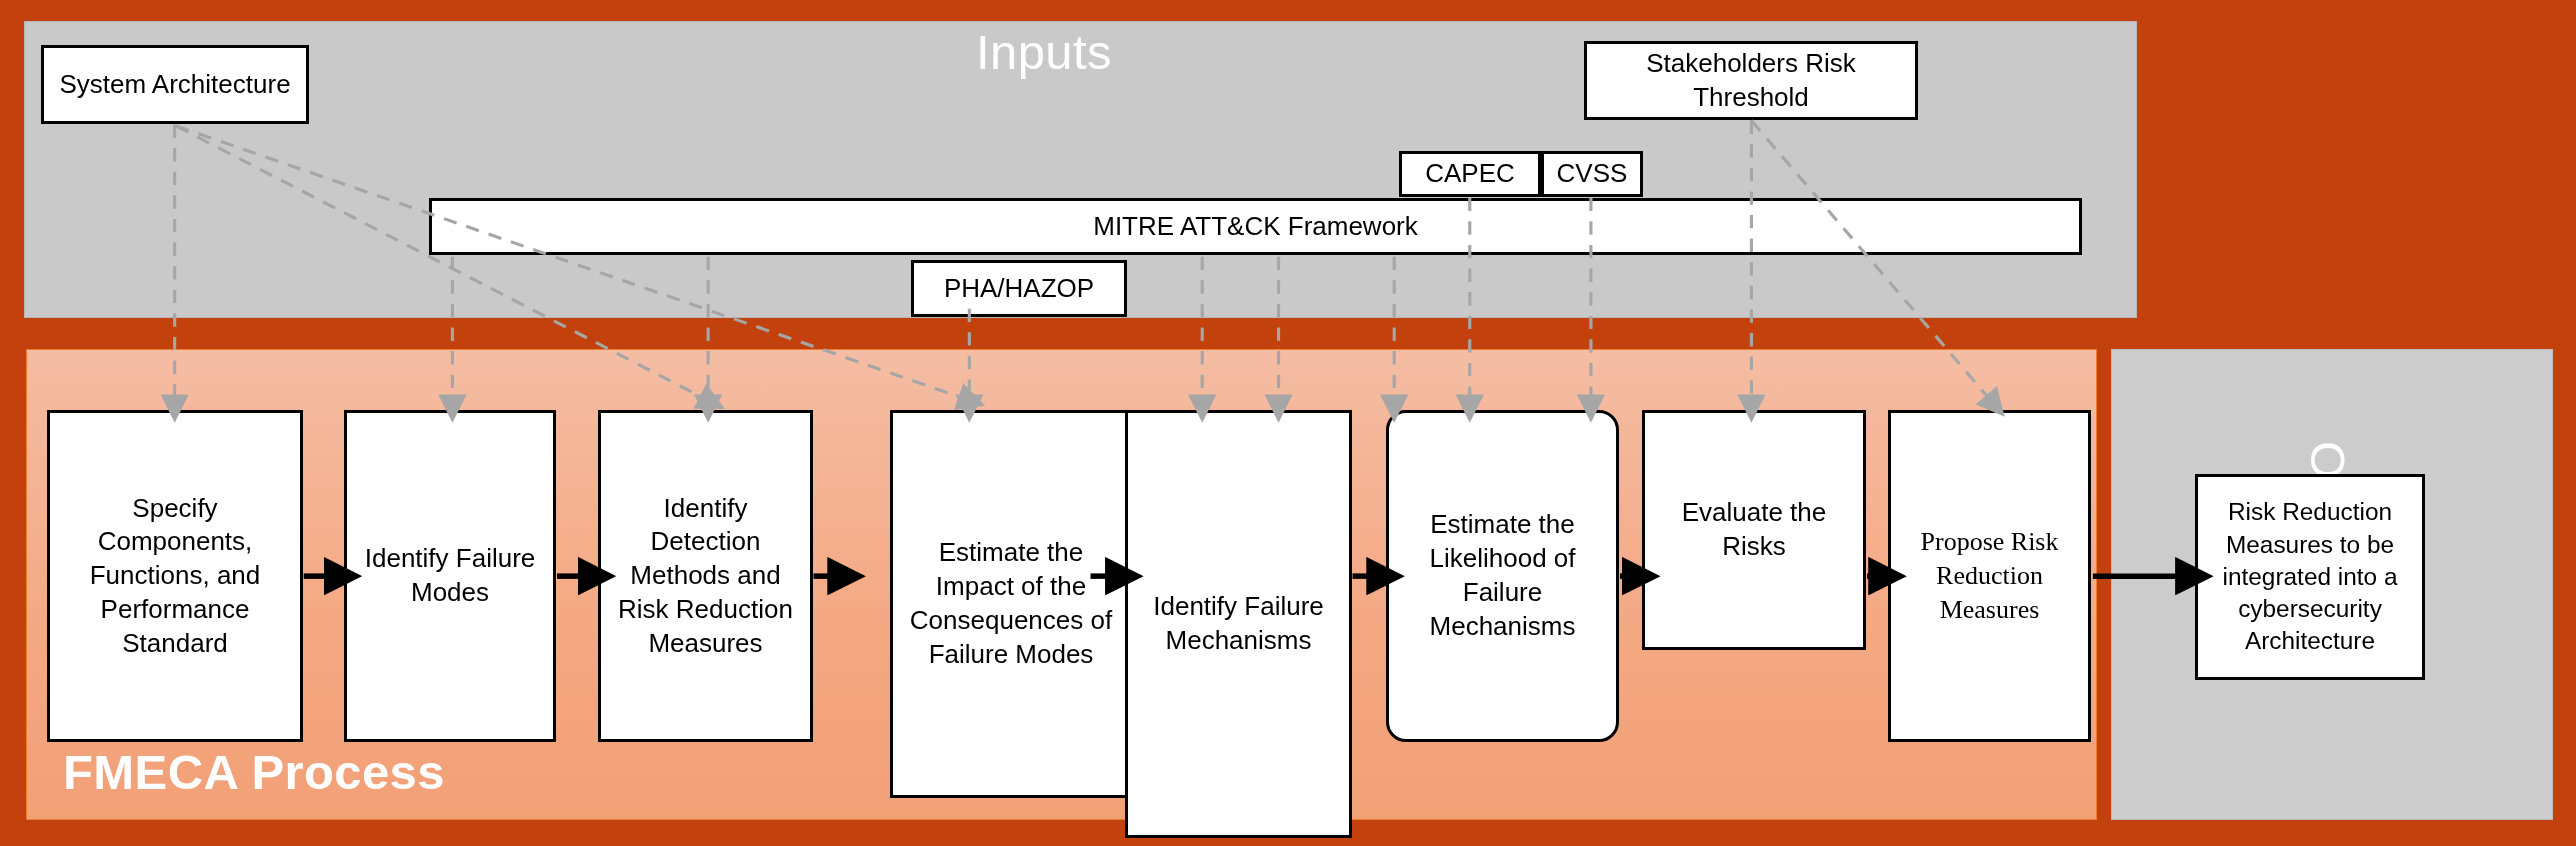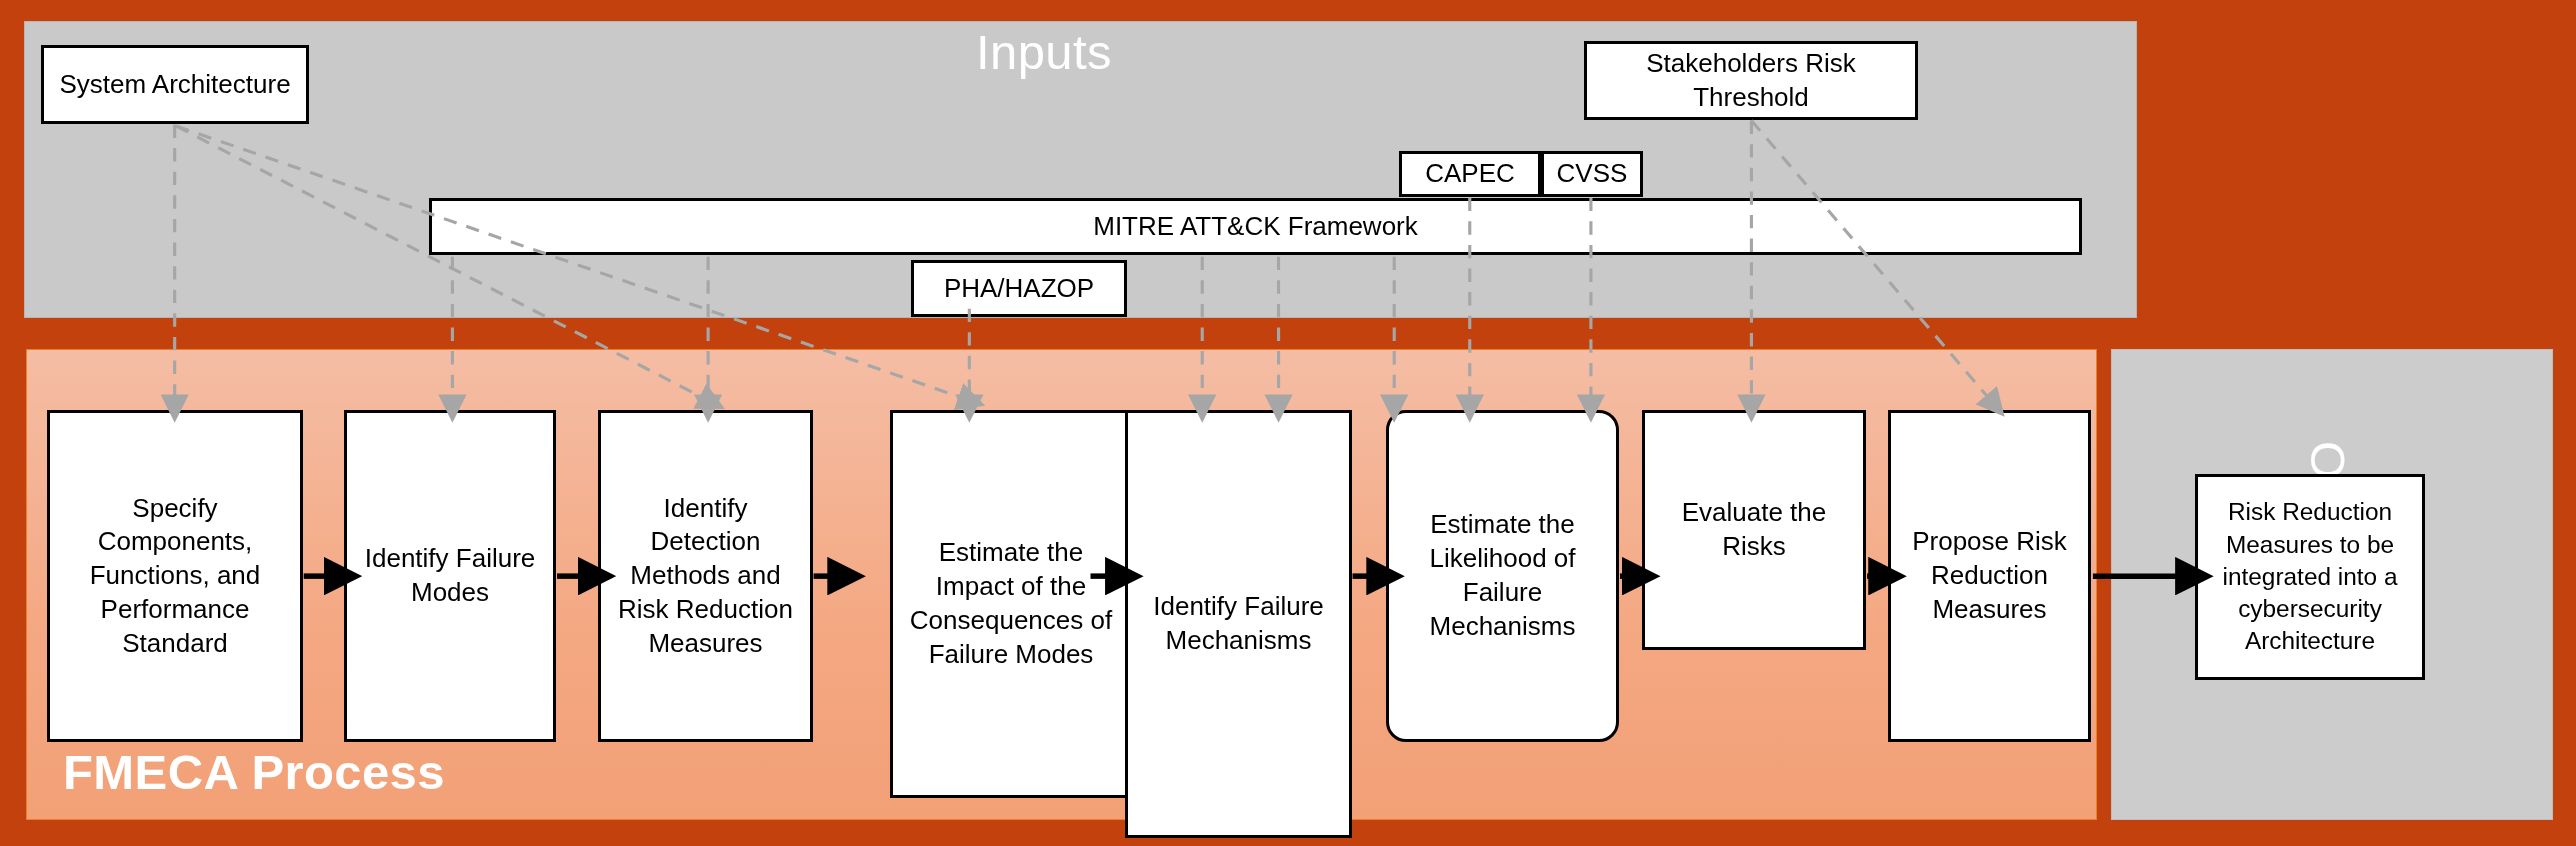--- a/index.html
+++ b/index.html
@@ -53,7 +53,7 @@
   #step-5{left:1125px;top:410px;width:227px;height:428px;}
   #step-6{left:1386px;top:410px;width:233px;height:332px;border-radius:20px;}
   #step-7{left:1642px;top:410px;width:224px;height:240px;}
-  #step-8{left:1888px;top:410px;width:203px;height:332px;}
+  #step-8{left:1888px;top:410px;width:203px;height:332px;font-family:Liberation Serif, serif;}
   #box-output{left:2195px;top:474px;width:230px;height:206px;
               border-width:3.9px;font-size:24.4px;line-height:1.32;}
 

